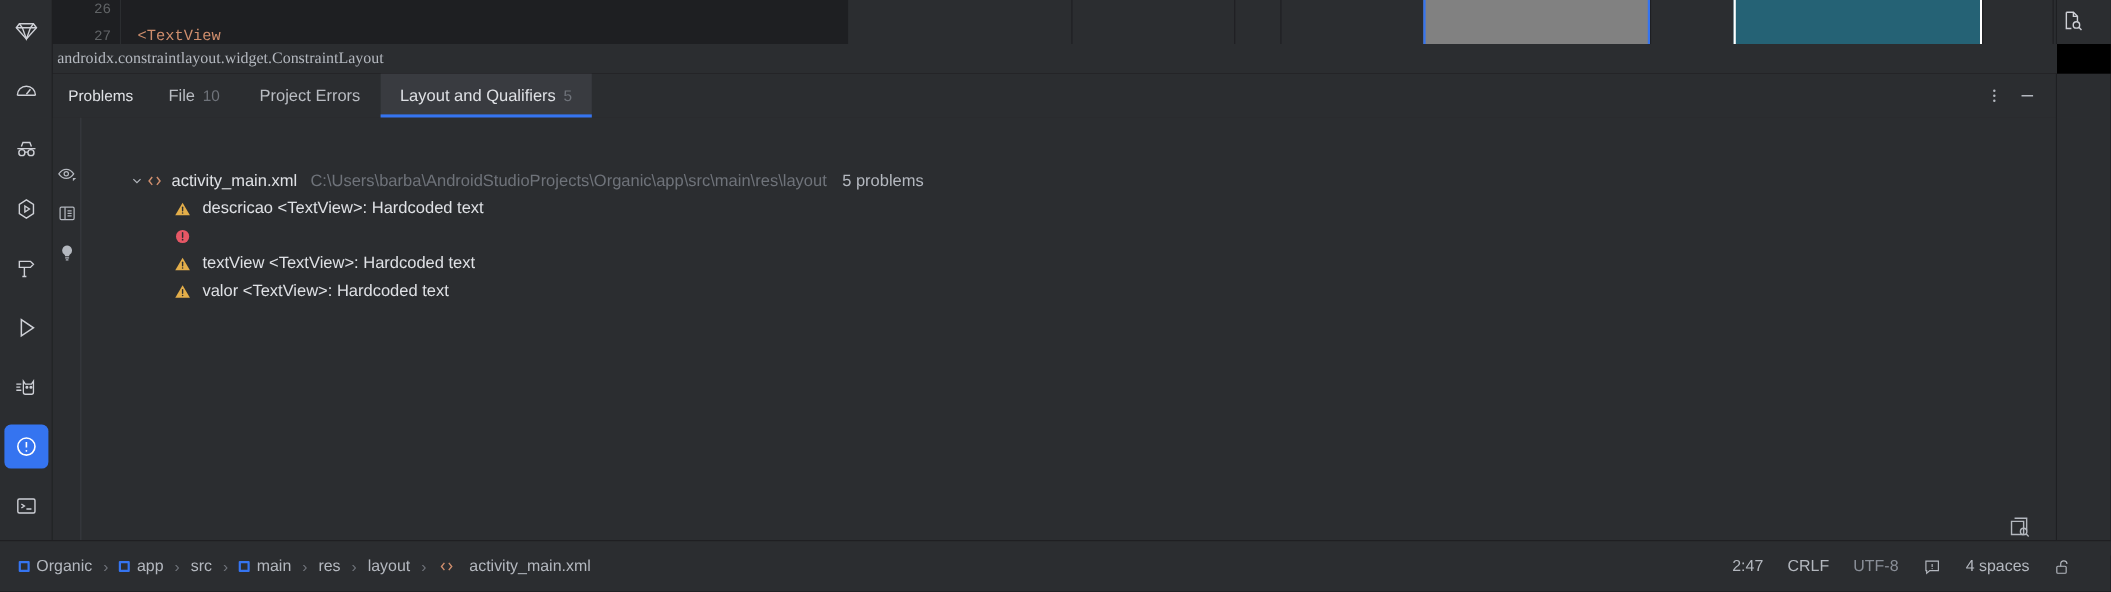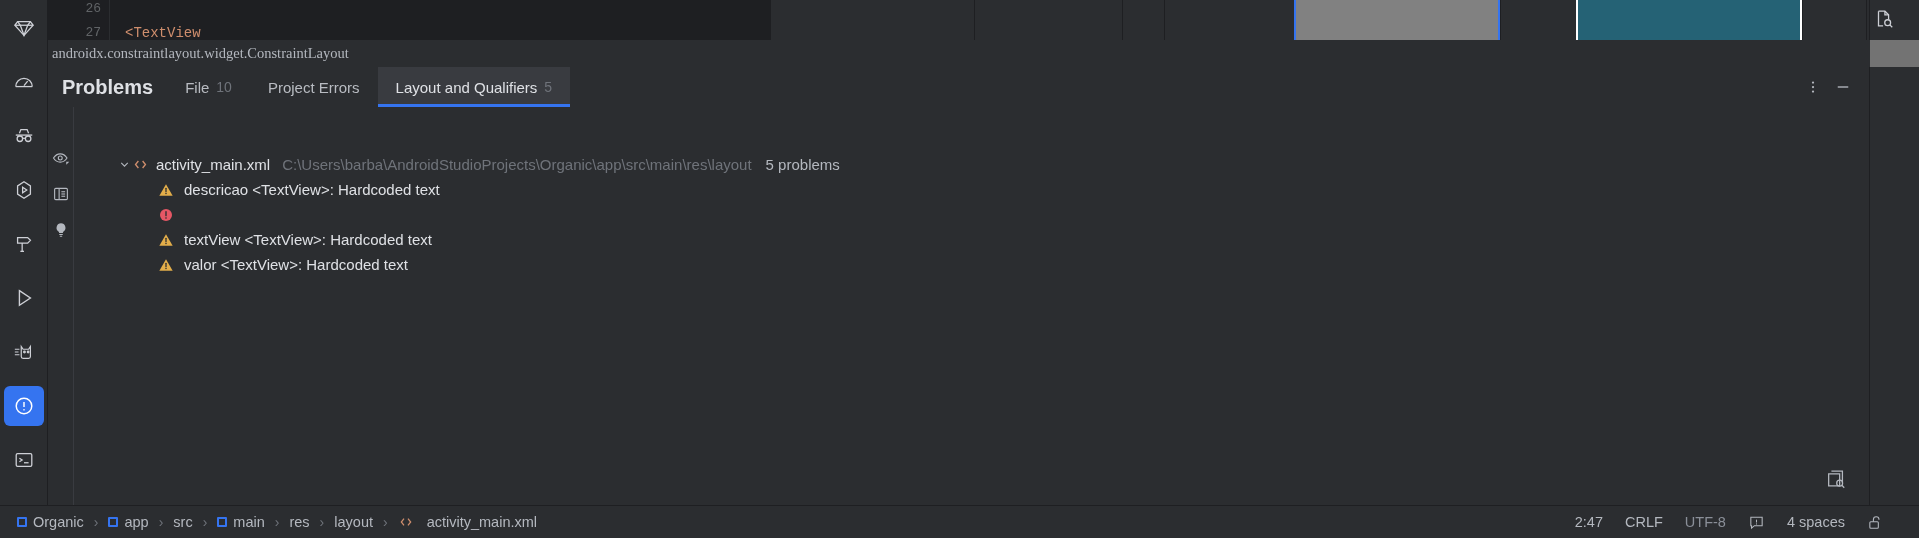--- a/index.html
+++ b/index.html
@@ -12,7 +12,7 @@
   #app {
     position: relative;
     width: 1919px; height: 538px;
-    background: #737373;
+    background: #000000;
   }
 
   

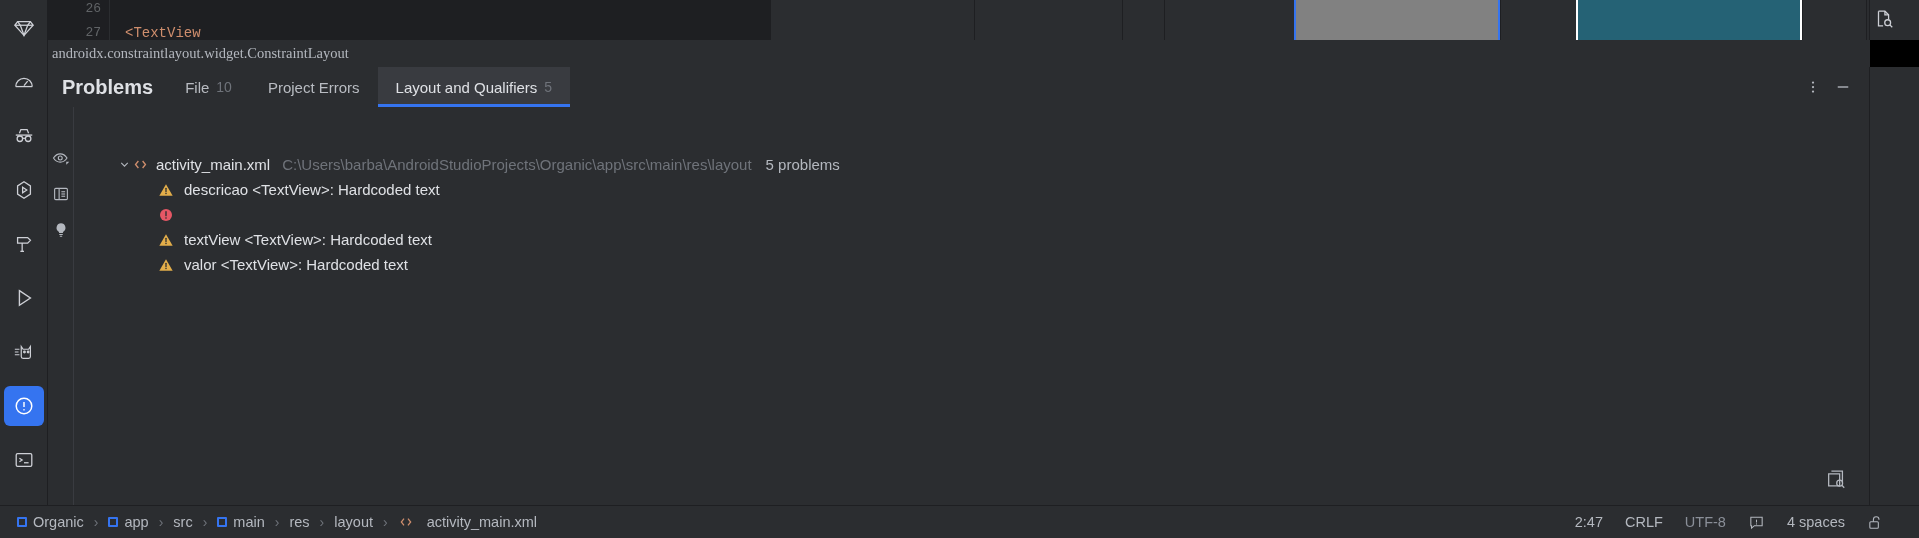--- a/index.html
+++ b/index.html
@@ -113,7 +113,7 @@
   .tw-title {
     display: flex; align-items: center;
     padding: 0 14px 0 14px;
-    color: #dfe1e5; font-size: 20px; font-weight: bold;
+    color: #dfe1e5; font-size: 14px; font-weight: normal;
     white-space: nowrap;
   }
   .tw-tab {

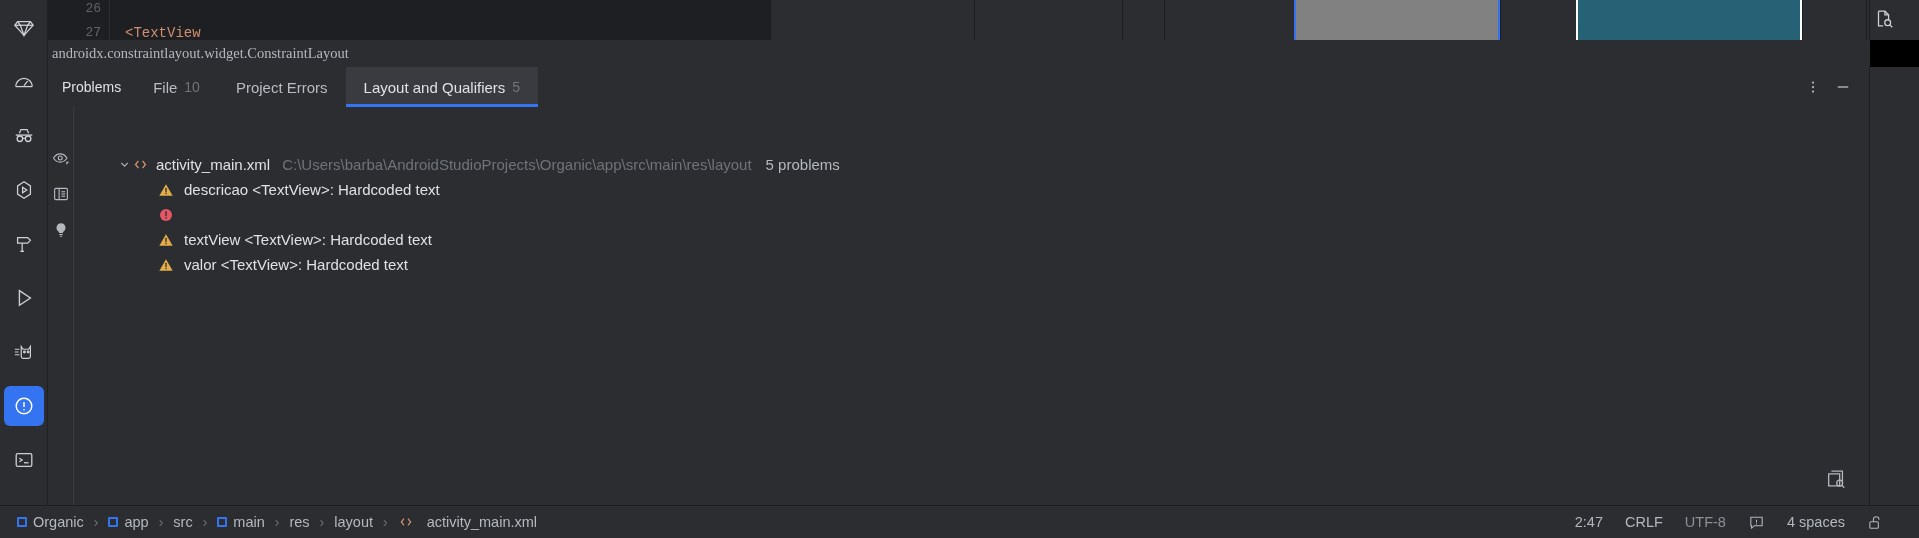--- a/index.html
+++ b/index.html
@@ -188,7 +188,7 @@
   
   .statusbar {
     position: absolute; left: 0; bottom: 0;
-    width: 1919px; height: 33px;
+    width: 1919px; height: 47px;
     background: #2b2d30;
     border-top: 1px solid #1e1f22;
     display: flex; align-items: center;

